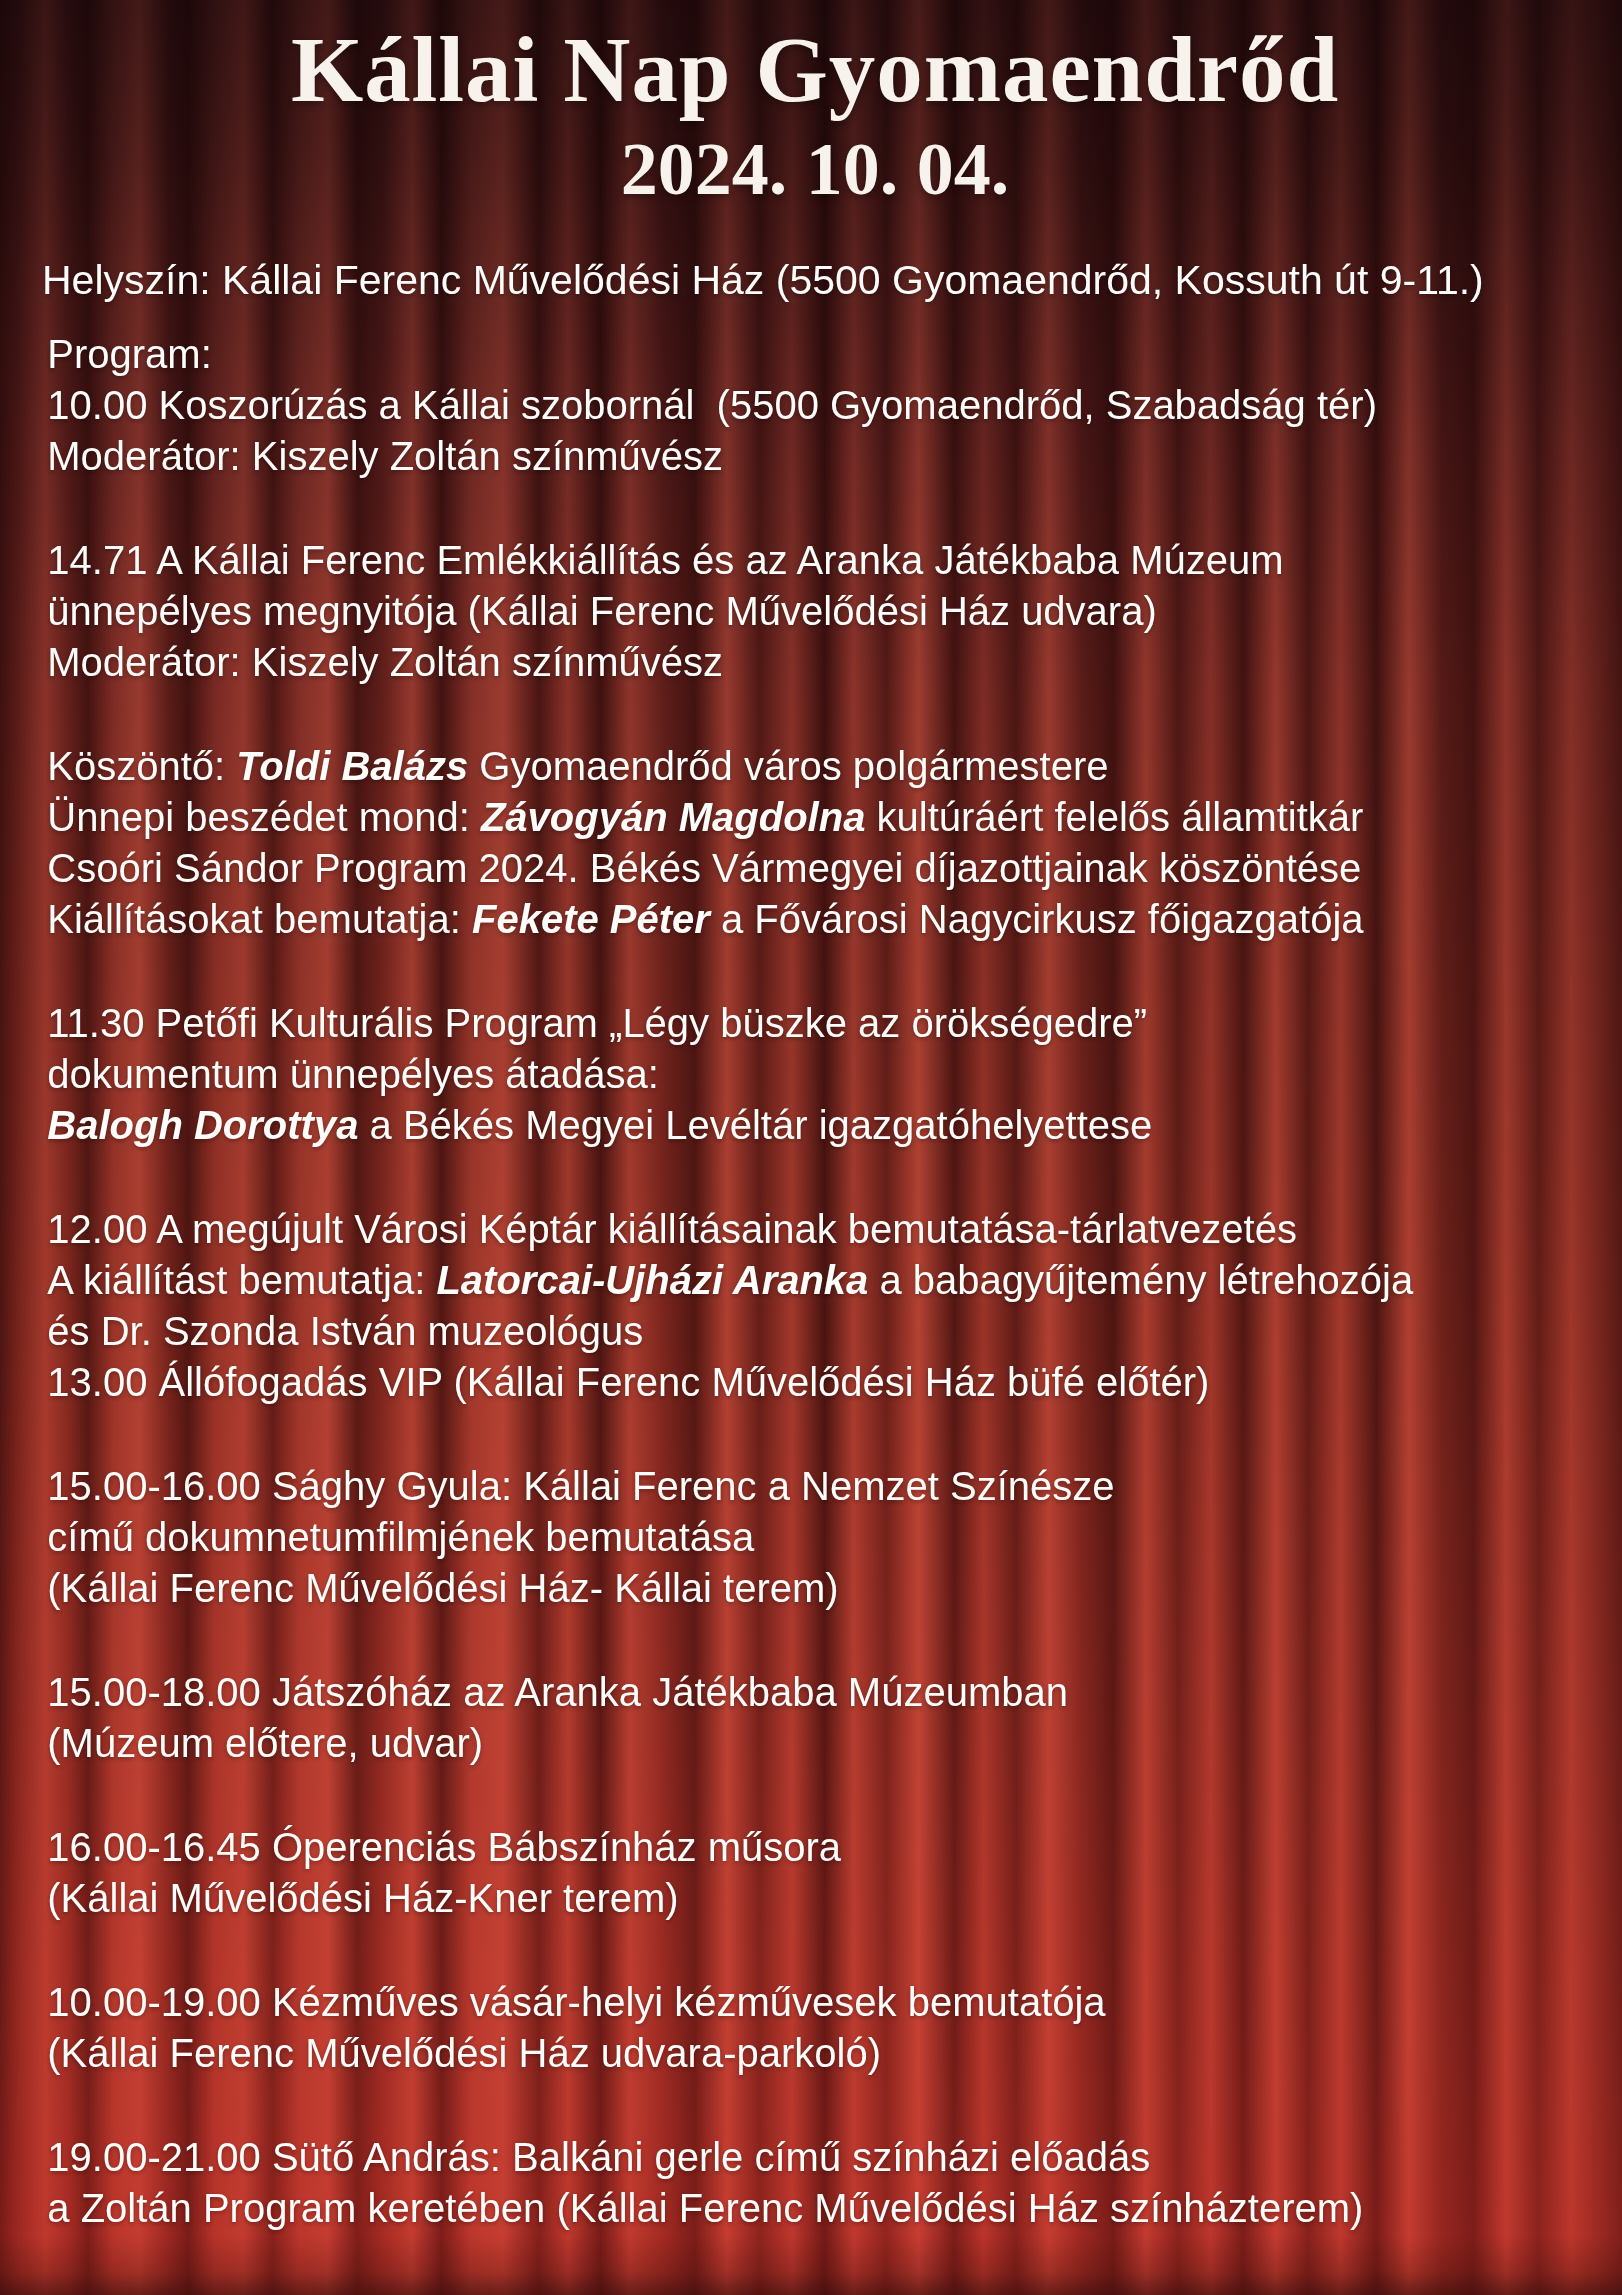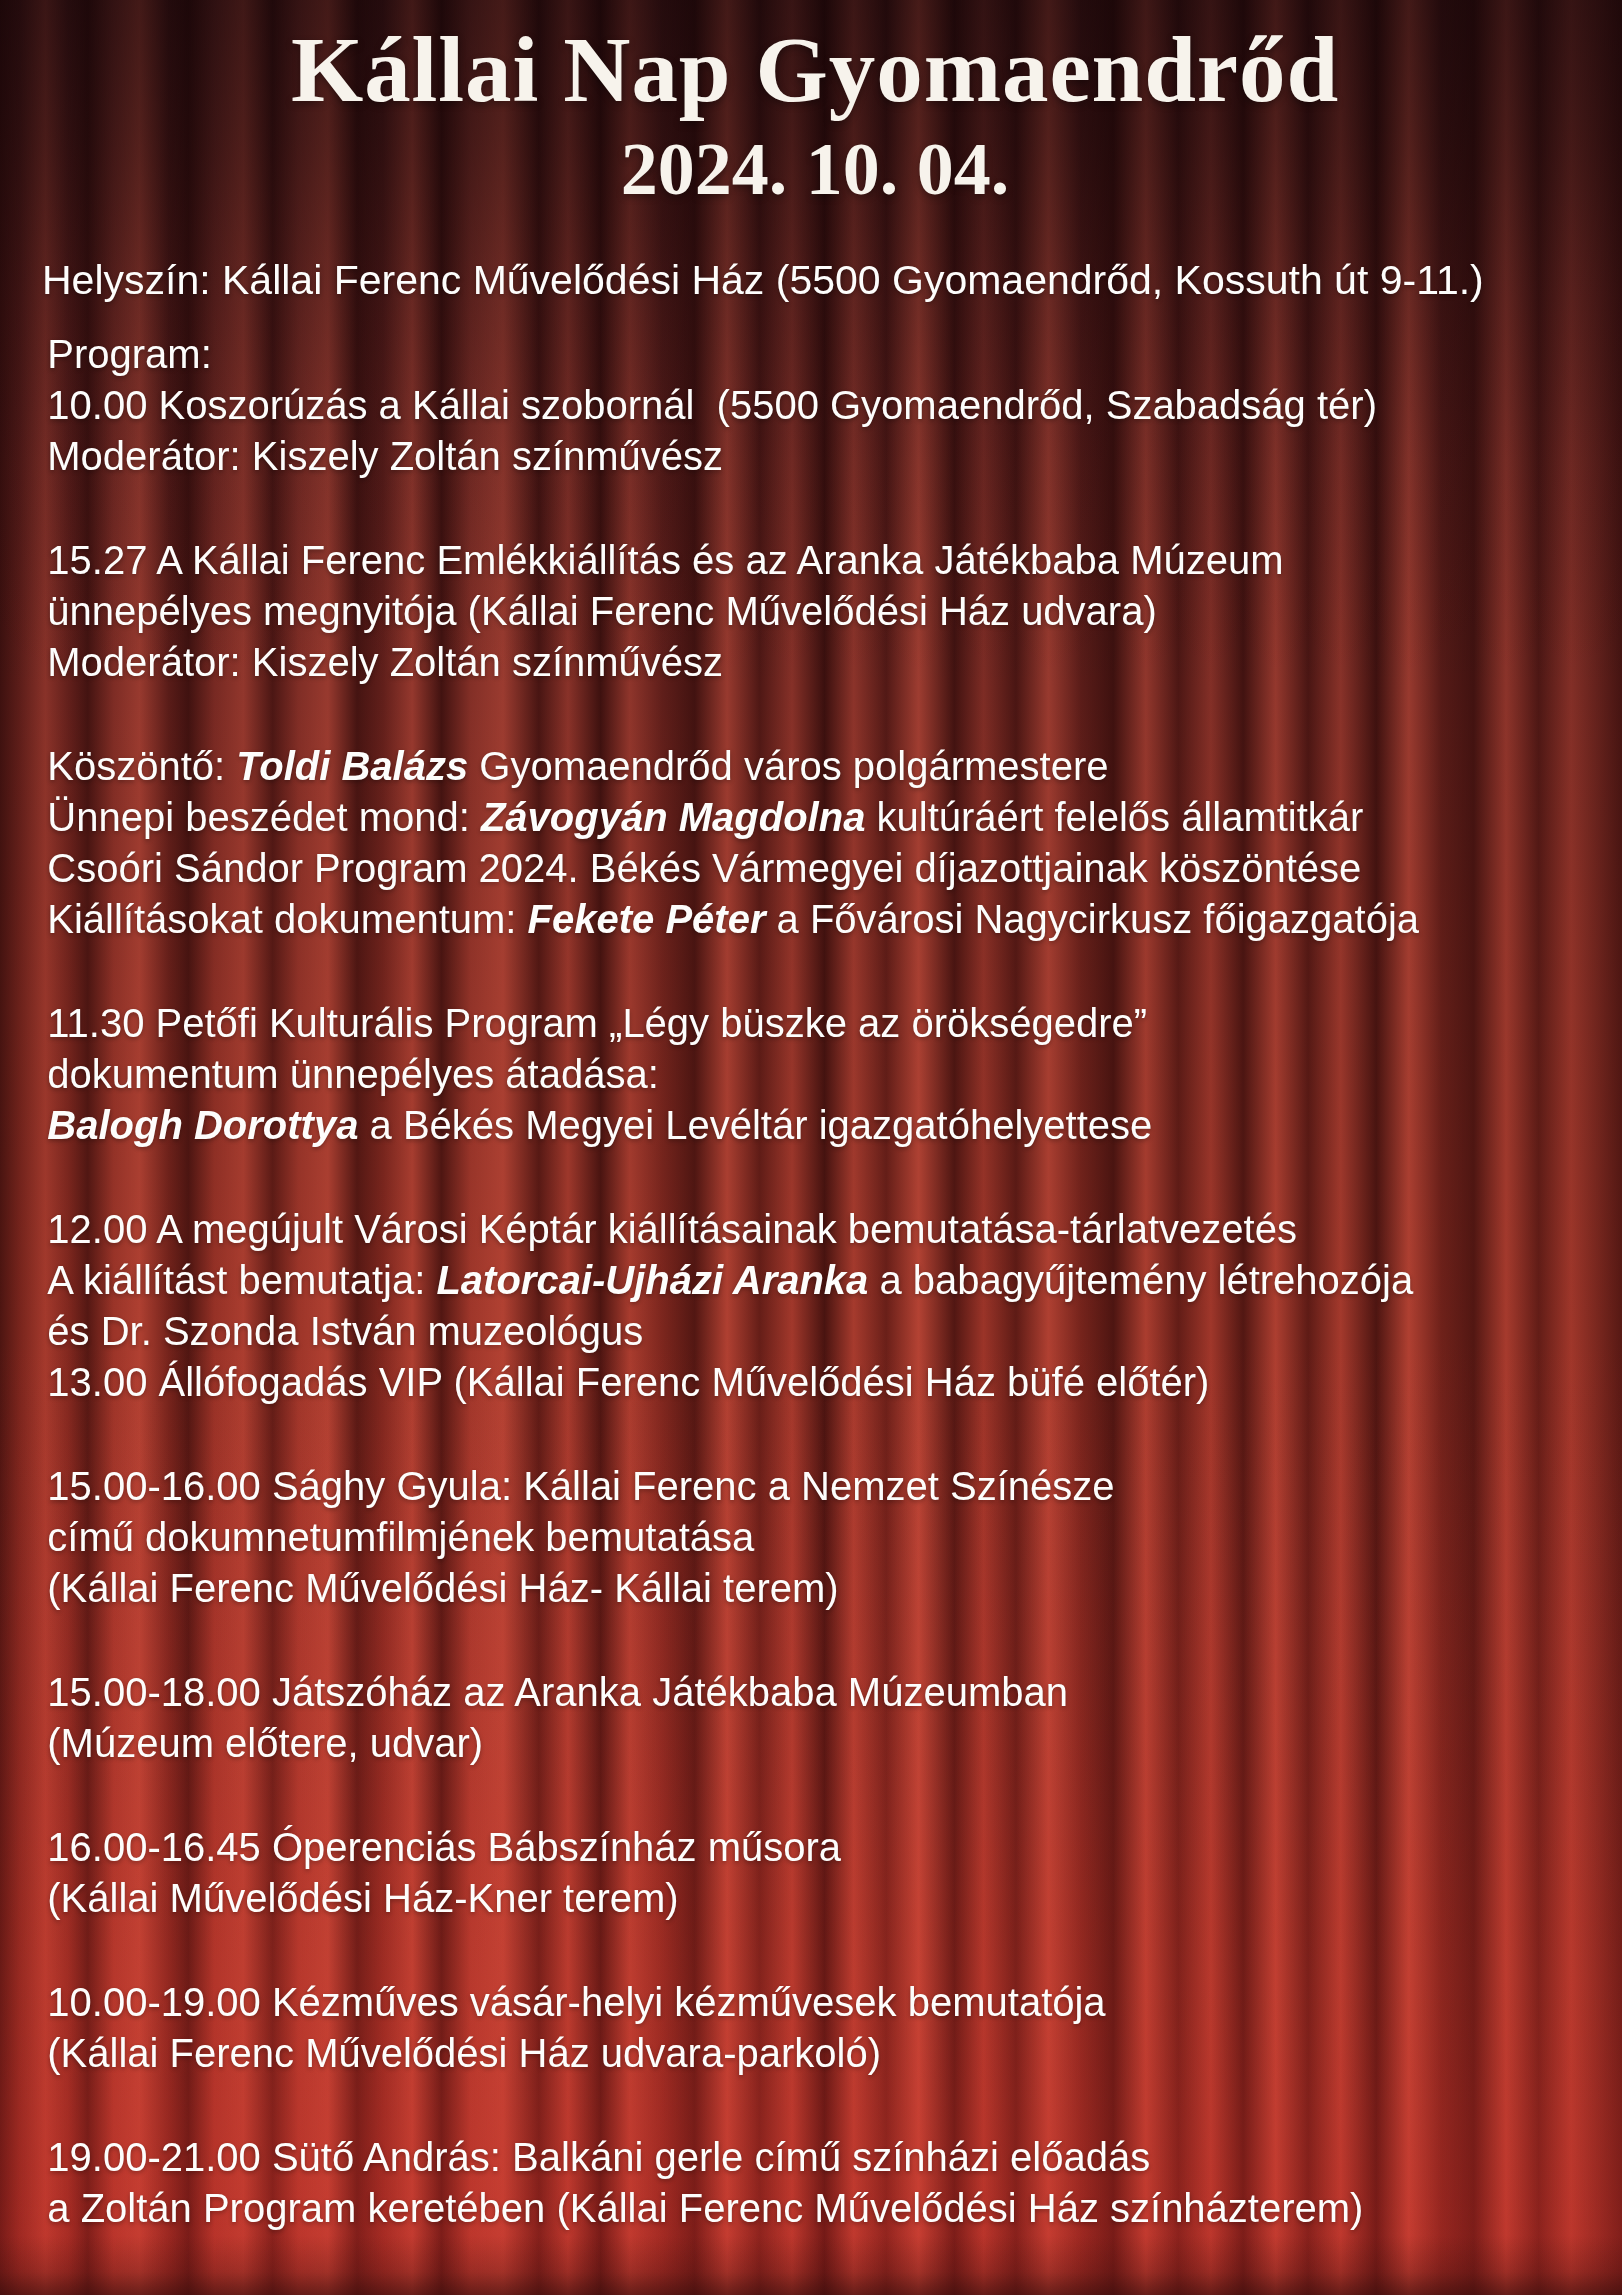--- a/index.html
+++ b/index.html
@@ -136,7 +136,7 @@
         <p class="line"><span>Moderátor: Kiszely Zoltán színművész</span></p>
       </div>
       <div class="block">
-        <p class="line"><span>15.27 A Kállai Ferenc Emlékkiállítás és az Aranka Játékbaba Múzeum</span></p>
+        <p class="line"><span>14.71 A Kállai Ferenc Emlékkiállítás és az Aranka Játékbaba Múzeum</span></p>
         <p class="line"><span>ünnepélyes megnyitója (Kállai Ferenc Művelődési Ház udvara)</span></p>
         <p class="line"><span>Moderátor: Kiszely Zoltán színművész</span></p>
       </div>

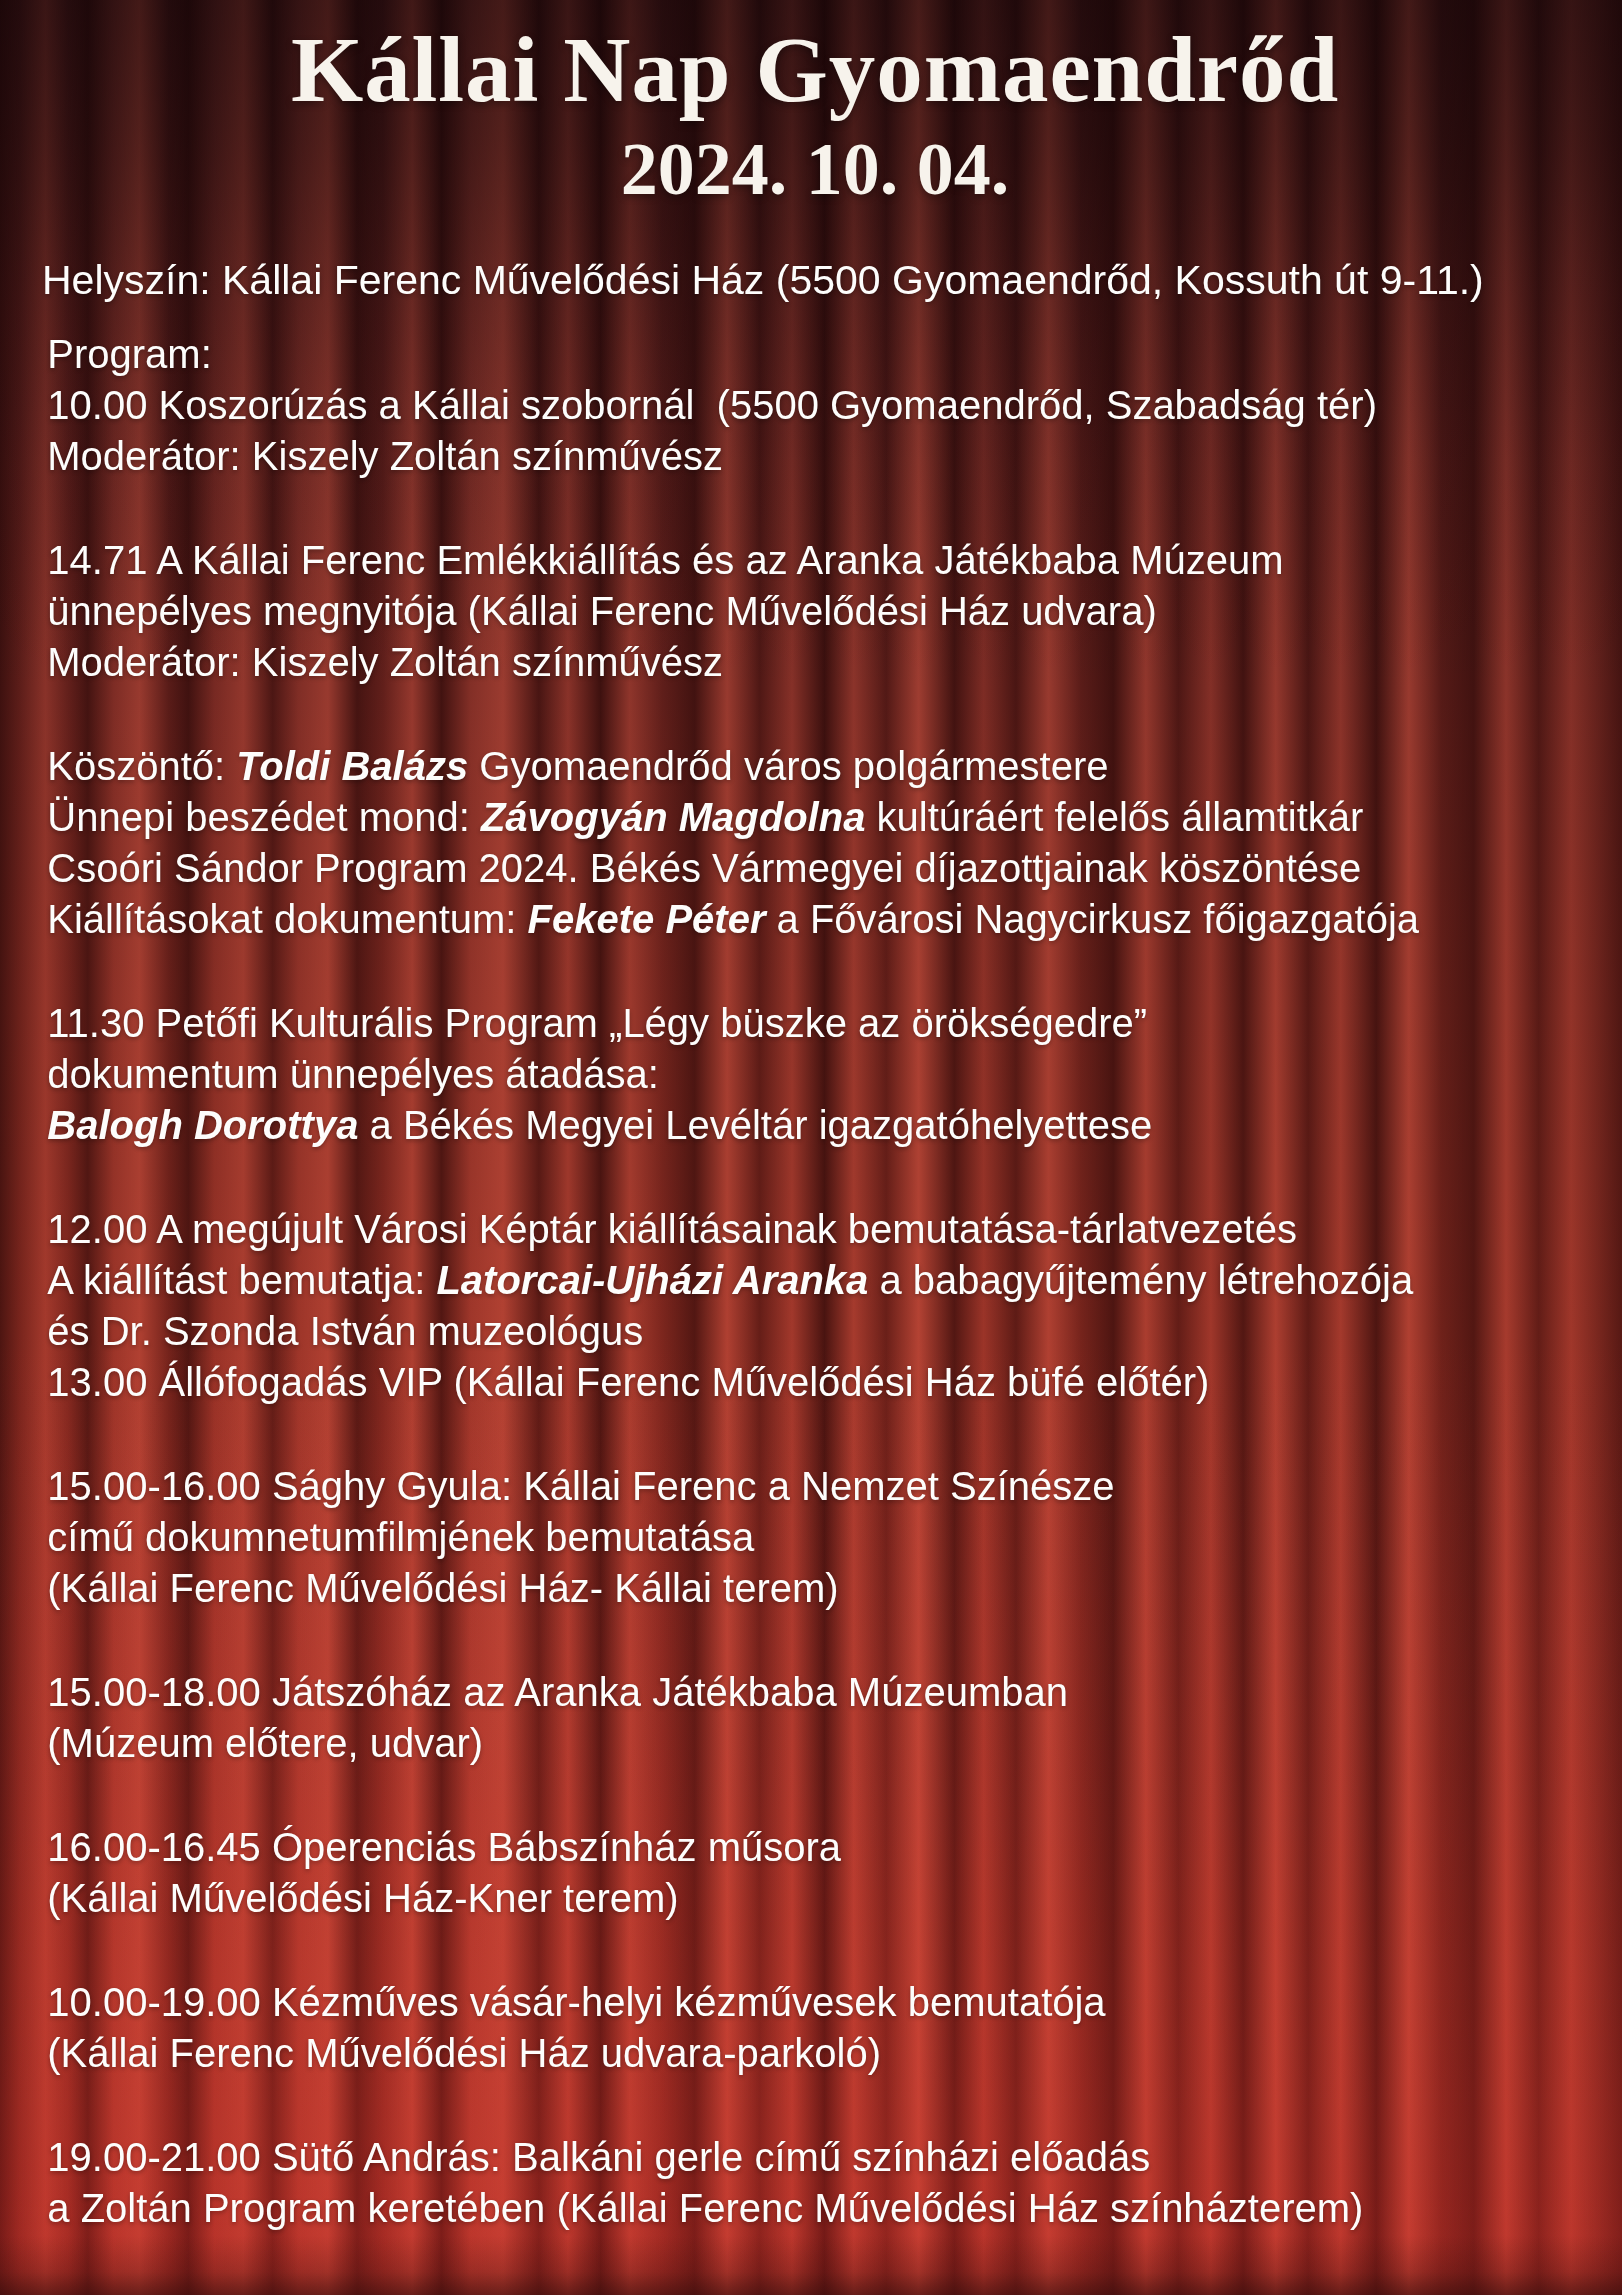--- a/index.html
+++ b/index.html
@@ -144,7 +144,7 @@
         <p class="line"><span>Köszöntő: </span><span class="b">Toldi Balázs</span><span> Gyomaendrőd város polgármestere</span></p>
         <p class="line"><span>Ünnepi beszédet mond: </span><span class="b">Závogyán Magdolna</span><span> kultúráért felelős államtitkár</span></p>
         <p class="line"><span>Csoóri Sándor Program 2024. Békés Vármegyei díjazottjainak köszöntése</span></p>
-        <p class="line"><span>Kiállításokat dokumentum: </span><span class="b">Fekete Péter</span><span> a Fővárosi Nagycirkusz főigazgatója</span></p>
+        <p class="line"><span>Kiállításokat bemutatja: </span><span class="b">Fekete Péter</span><span> a Fővárosi Nagycirkusz főigazgatója</span></p>
       </div>
       <div class="block">
         <p class="line"><span>11.30 Petőfi Kulturális Program „Légy büszke az örökségedre”</span></p>

